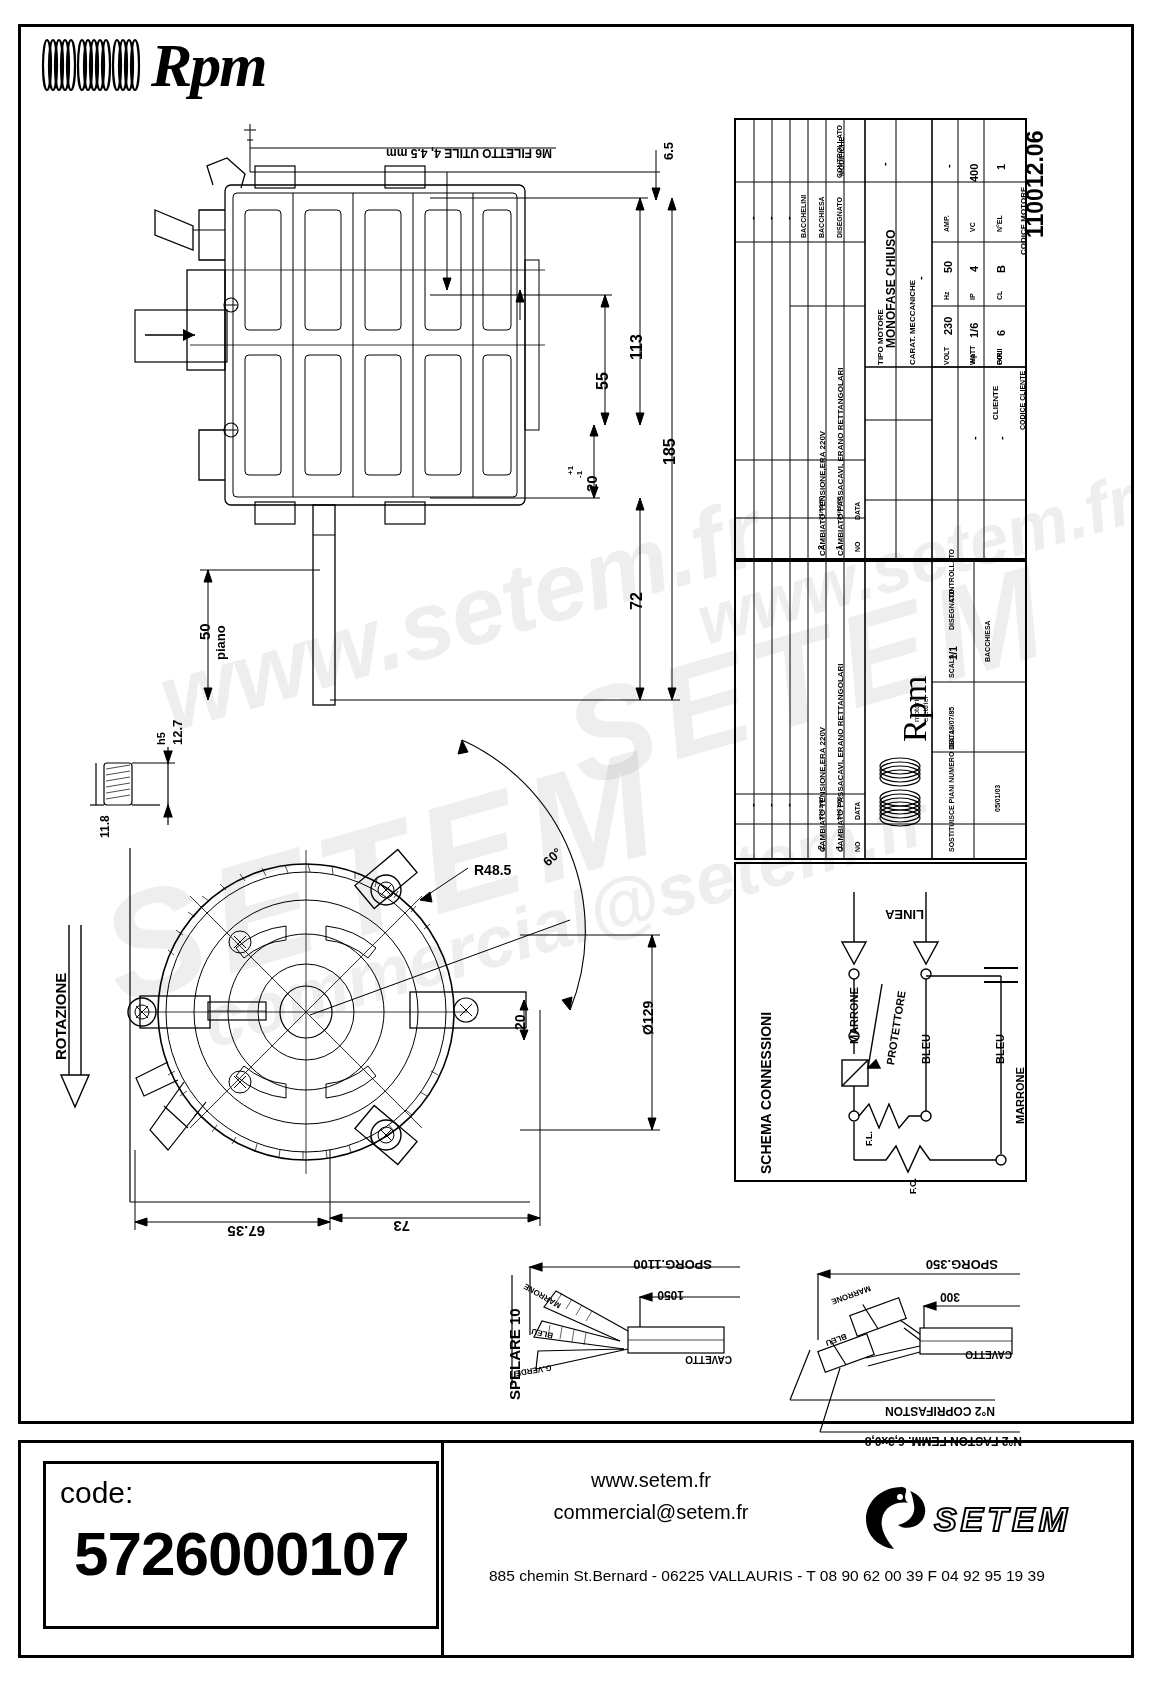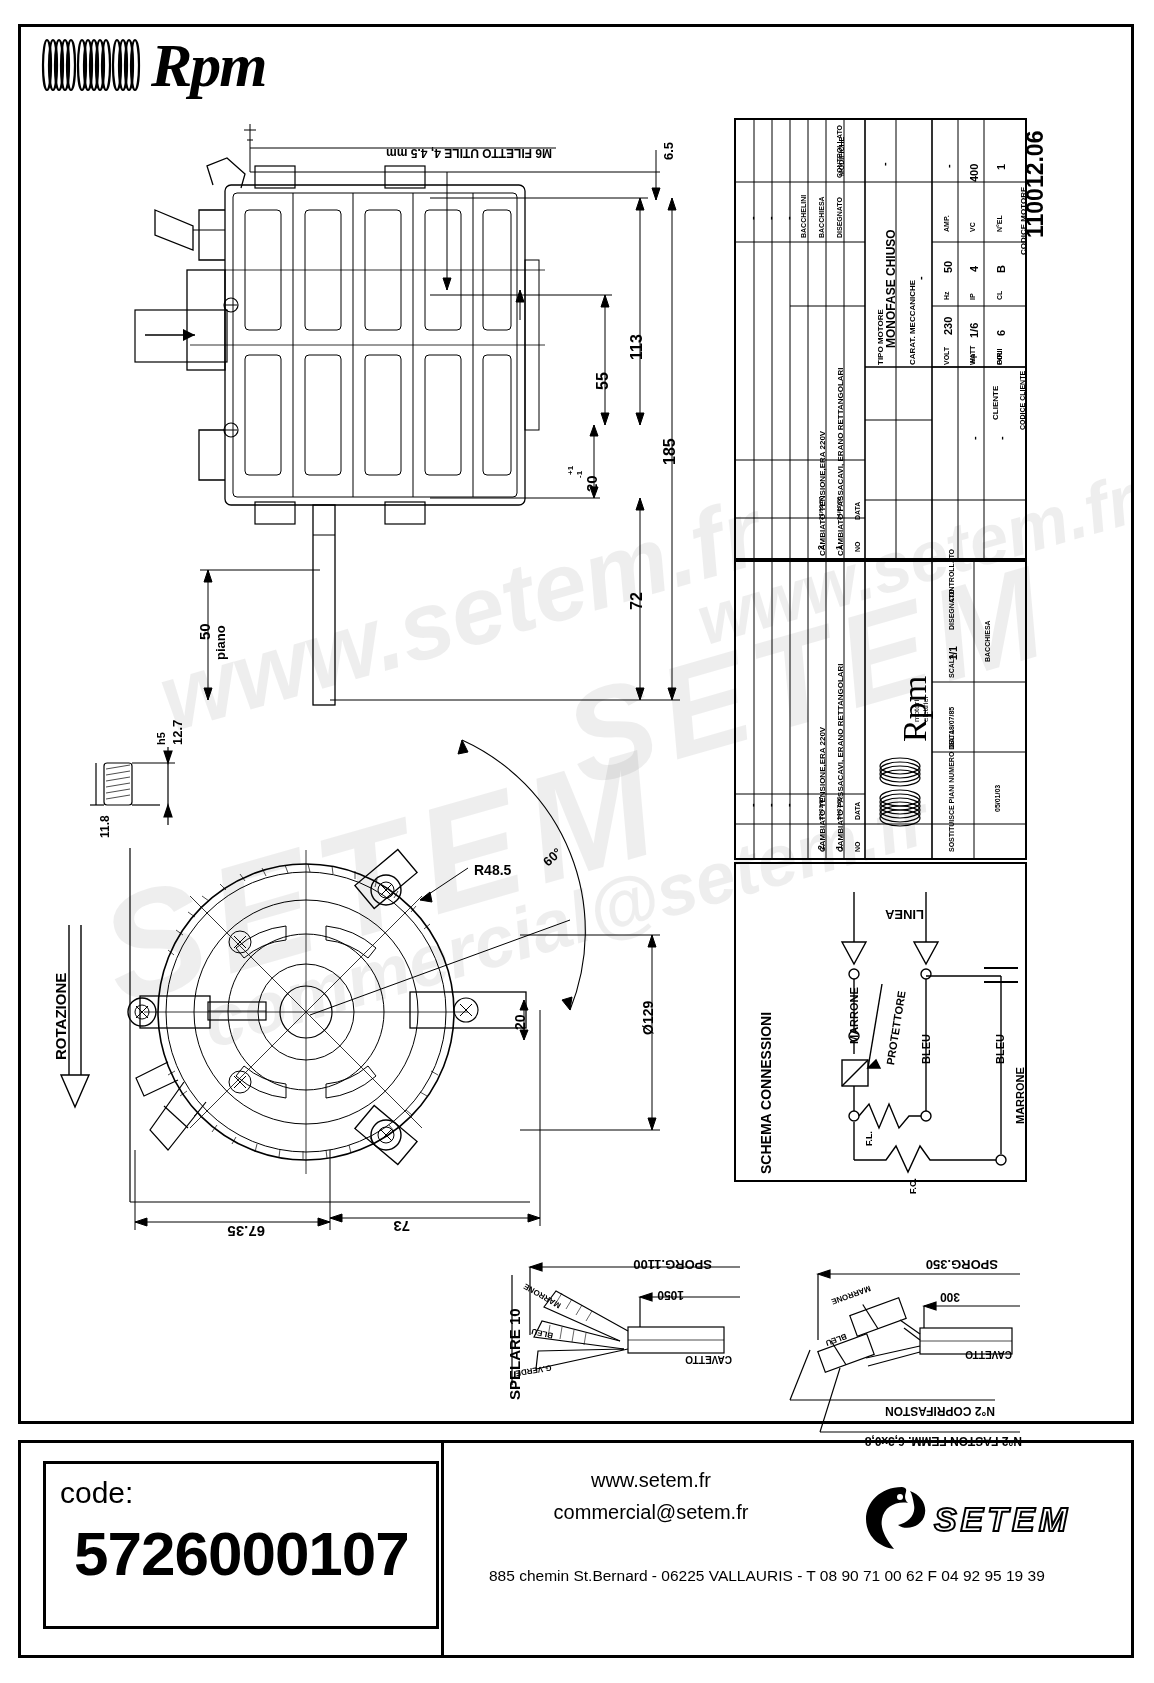--- a/index.html
+++ b/index.html
@@ -678,7 +678,7 @@
     <div class="divider"></div>
     <div class="ftxt" style="left:490px;top:26px;width:280px;">www.setem.fr</div>
     <div class="ftxt" style="left:470px;top:58px;width:320px;">commercial@setem.fr</div>
-    <div class="faddr" style="left:468px;top:124px;">885 chemin St.Bernard  -  06225 VALLAURIS  -  T 08 90 71 00 62   F 04 92 95 19 39</div>
+    <div class="faddr" style="left:468px;top:124px;">885 chemin St.Bernard  -  06225 VALLAURIS  -  T 08 90 62 00 39   F 04 92 95 19 39</div>
     <div class="setem-logo">
       <svg width="84" height="76" viewBox="0 0 84 76">
         <path d="M52 6 C30 6 16 22 16 38 C16 54 28 66 44 68 C36 58 30 48 32 38 C34 26 46 20 58 22 C50 14 62 8 52 6 Z" fill="#000"></path>

